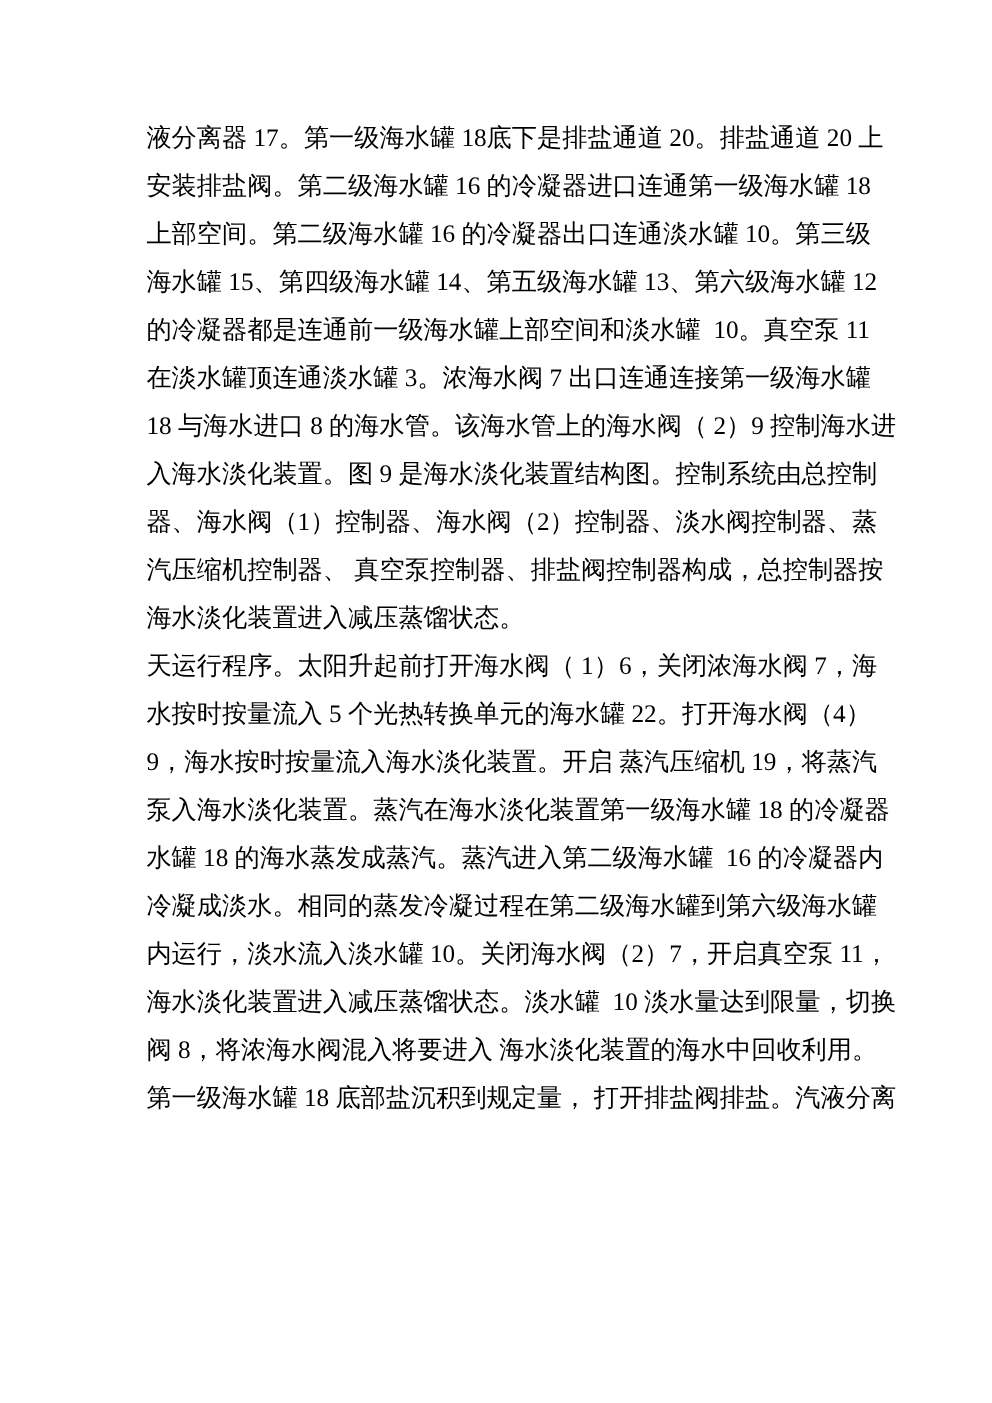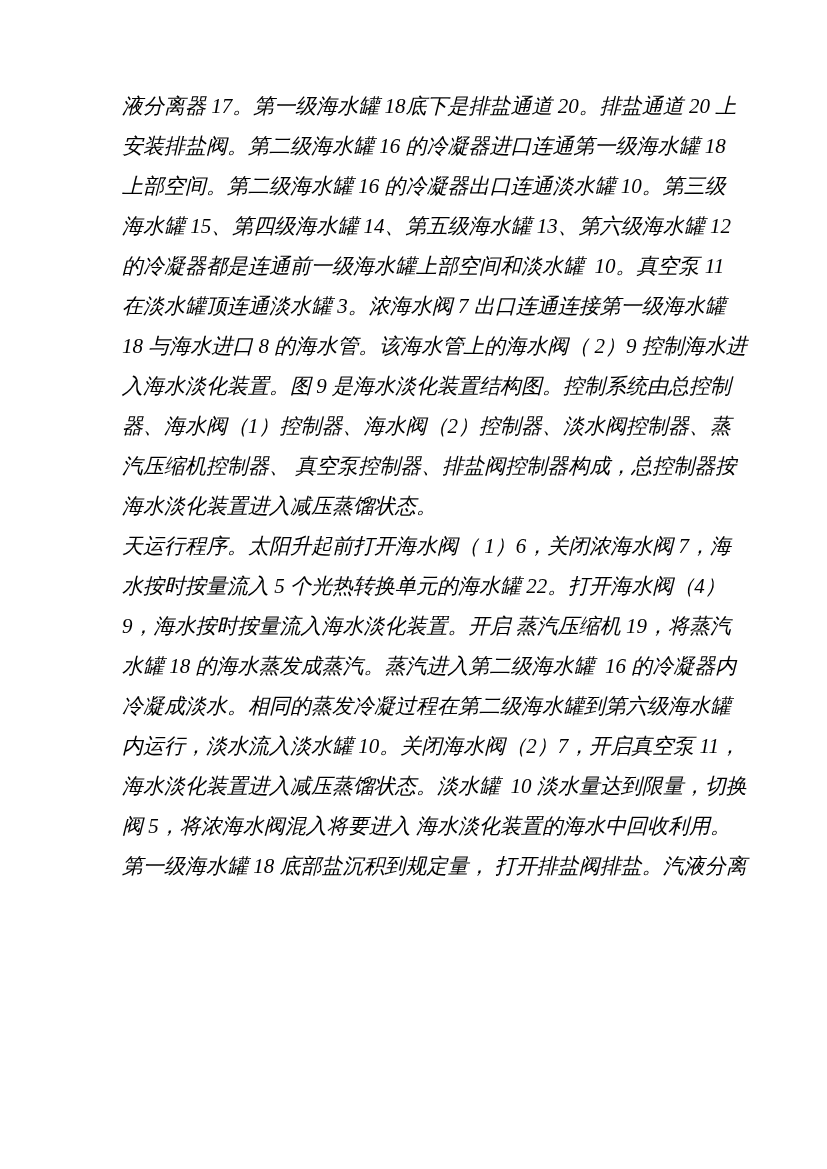--- a/index.html
+++ b/index.html
@@ -17,9 +17,8 @@
   .text-block {
     position: absolute;
     left: 122px;
-    top: 86px;
+    top: 95px;
     width: 640px;
-    font-style: italic;
   }
   .text-line {
     display: block;

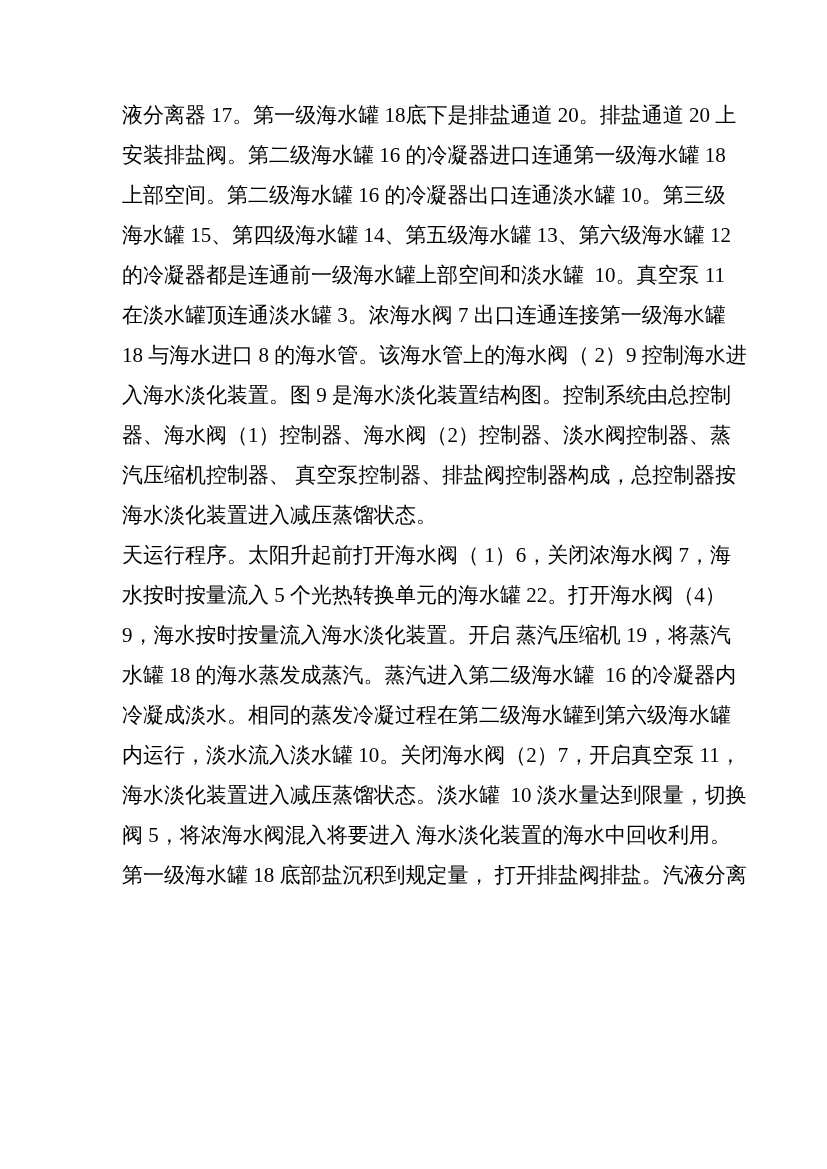--- a/index.html
+++ b/index.html
@@ -51,6 +51,7 @@
       <div class="text-line">天运行程序。太阳升起前打开海水阀（ 1）6，关闭浓海水阀 7，海</div>
       <div class="text-line">水按时按量流入 5 个光热转换单元的海水罐 22。打开海水阀（4）</div>
       <div class="text-line">9，海水按时按量流入海水淡化装置。开启 蒸汽压缩机 19，将蒸汽</div>
+      <div class="text-line">泵入海水淡化装置。蒸汽在海水淡化装置第一级海水罐 18 的冷凝器</div>
       <div class="text-line">水罐 18 的海水蒸发成蒸汽。蒸汽进入第二级海水罐  16 的冷凝器内</div>
       <div class="text-line">冷凝成淡水。相同的蒸发冷凝过程在第二级海水罐到第六级海水罐</div>
       <div class="text-line">内运行，淡水流入淡水罐 10。关闭海水阀（2）7，开启真空泵 11，</div>

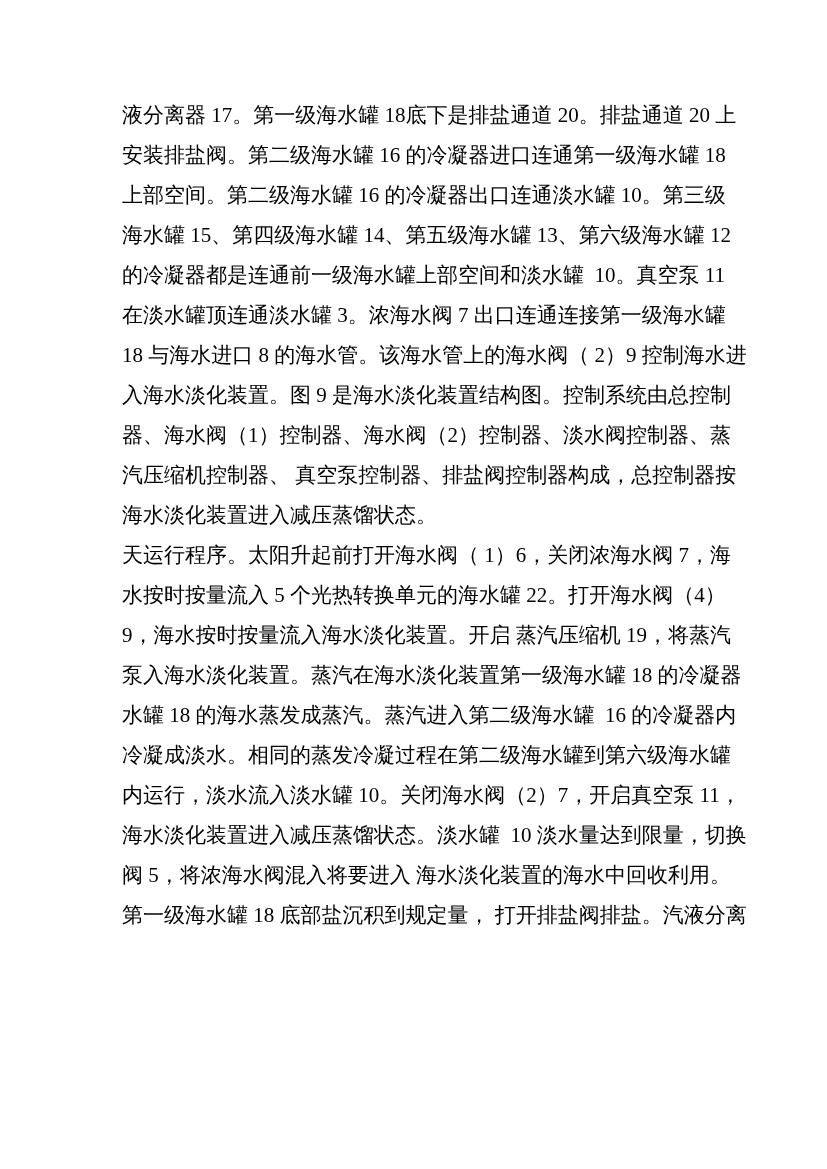--- a/index.html
+++ b/index.html
@@ -56,7 +56,7 @@
       <div class="text-line">冷凝成淡水。相同的蒸发冷凝过程在第二级海水罐到第六级海水罐</div>
       <div class="text-line">内运行，淡水流入淡水罐 10。关闭海水阀（2）7，开启真空泵 11，</div>
       <div class="text-line">海水淡化装置进入减压蒸馏状态。淡水罐  10 淡水量达到限量，切换</div>
-      <div class="text-line">阀 5，将浓海水阀混入将要进入 海水淡化装置的海水中回收利用。</div>
+      <div class="text-line">阀 8，将浓海水阀混入将要进入 海水淡化装置的海水中回收利用。</div>
       <div class="text-line">第一级海水罐 18 底部盐沉积到规定量， 打开排盐阀排盐。汽液分离</div>
     </div>
 </div>

